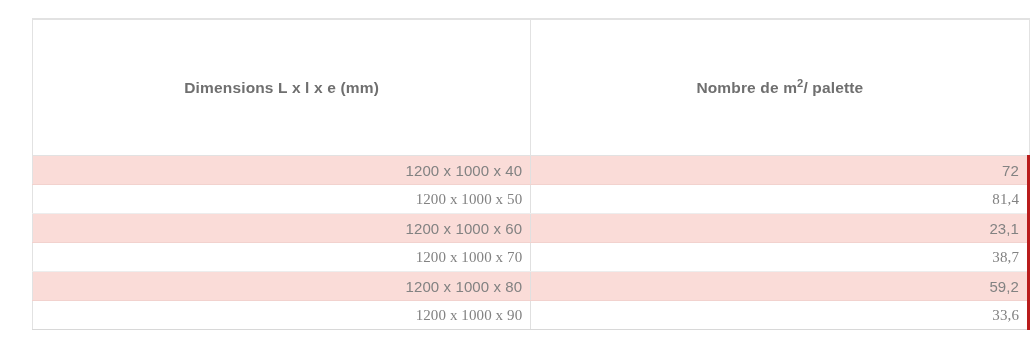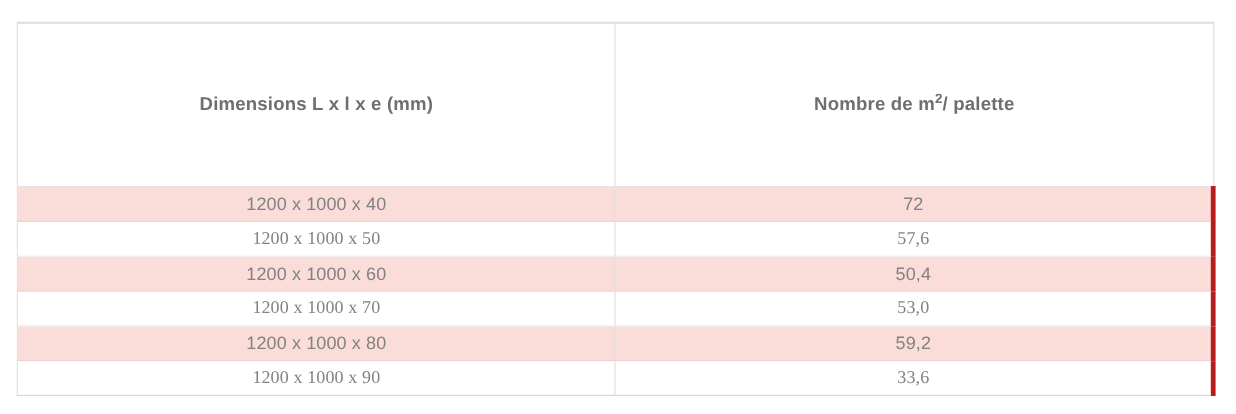--- a/index.html
+++ b/index.html
@@ -24,7 +24,7 @@
 
   .table-wrap {
     position: absolute;
-    left: 14px;
+    left: 32px;
     top: 18px;
     width: 999px;
     height: 310px;

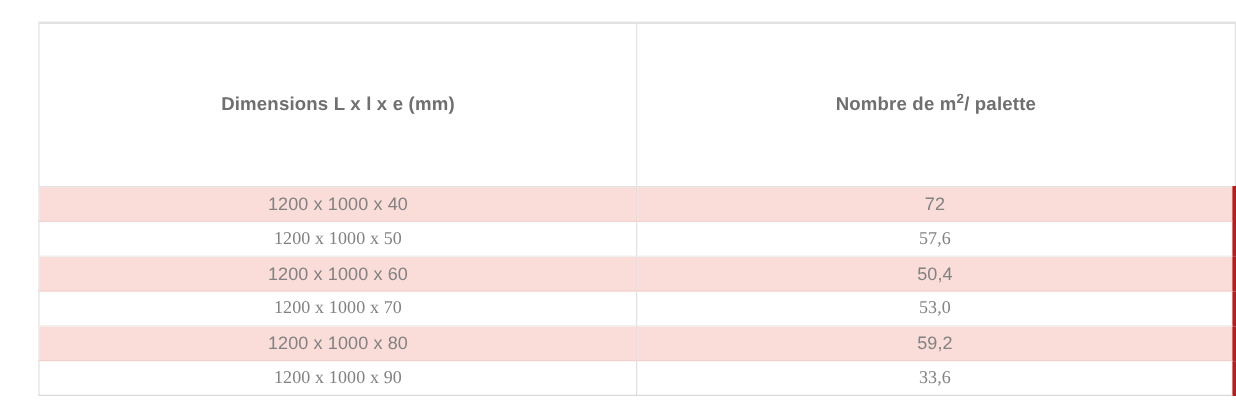--- a/index.html
+++ b/index.html
@@ -62,7 +62,7 @@
   table.spec-table tbody td {
     height: 28px;
     vertical-align: middle;
-    text-align: center;
+    text-align: right;
     color: #828282;
     font-weight: normal;
     font-size: 15px;

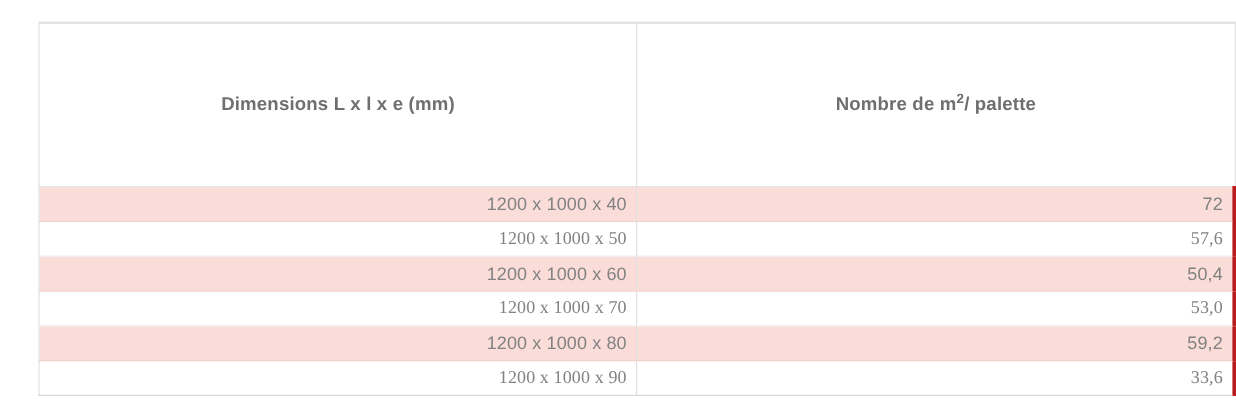--- a/index.html
+++ b/index.html
@@ -134,7 +134,7 @@
 
         <tr class="row-even">
           <td class="col-0">1200 x 1000 x 50</td>
-          <td class="col-1">57,6</td>
+          <td class="col-1">81,4</td>
         </tr>
 
         <tr class="row-odd">

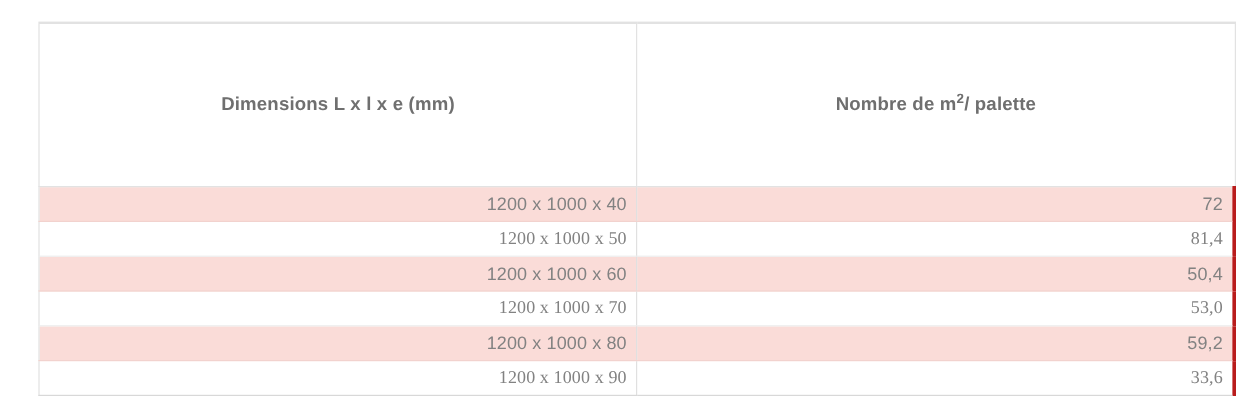--- a/index.html
+++ b/index.html
@@ -139,7 +139,7 @@
 
         <tr class="row-odd">
           <td class="col-0">1200 x 1000 x 60</td>
-          <td class="col-1">50,4</td>
+          <td class="col-1">23,1</td>
         </tr>
 
         <tr class="row-even">

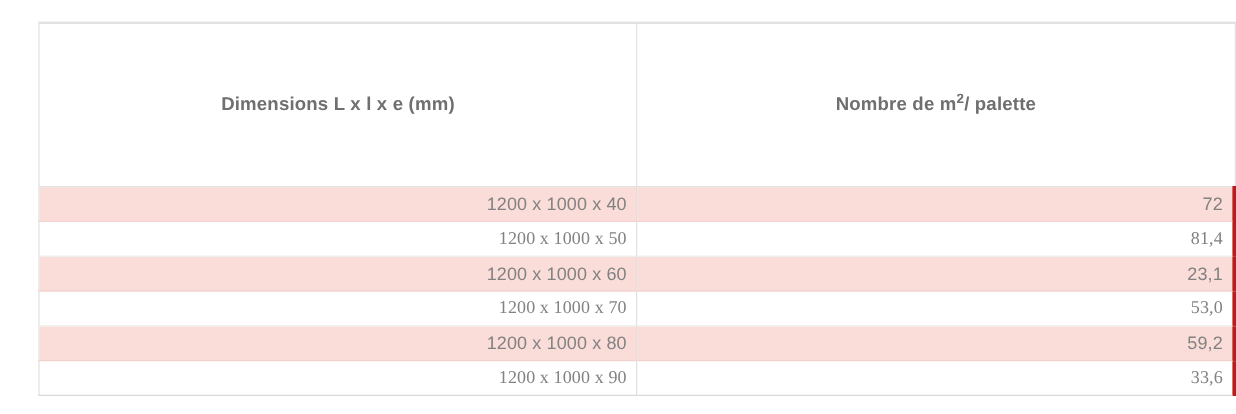--- a/index.html
+++ b/index.html
@@ -144,7 +144,7 @@
 
         <tr class="row-even">
           <td class="col-0">1200 x 1000 x 70</td>
-          <td class="col-1">53,0</td>
+          <td class="col-1">38,7</td>
         </tr>
 
         <tr class="row-odd">

